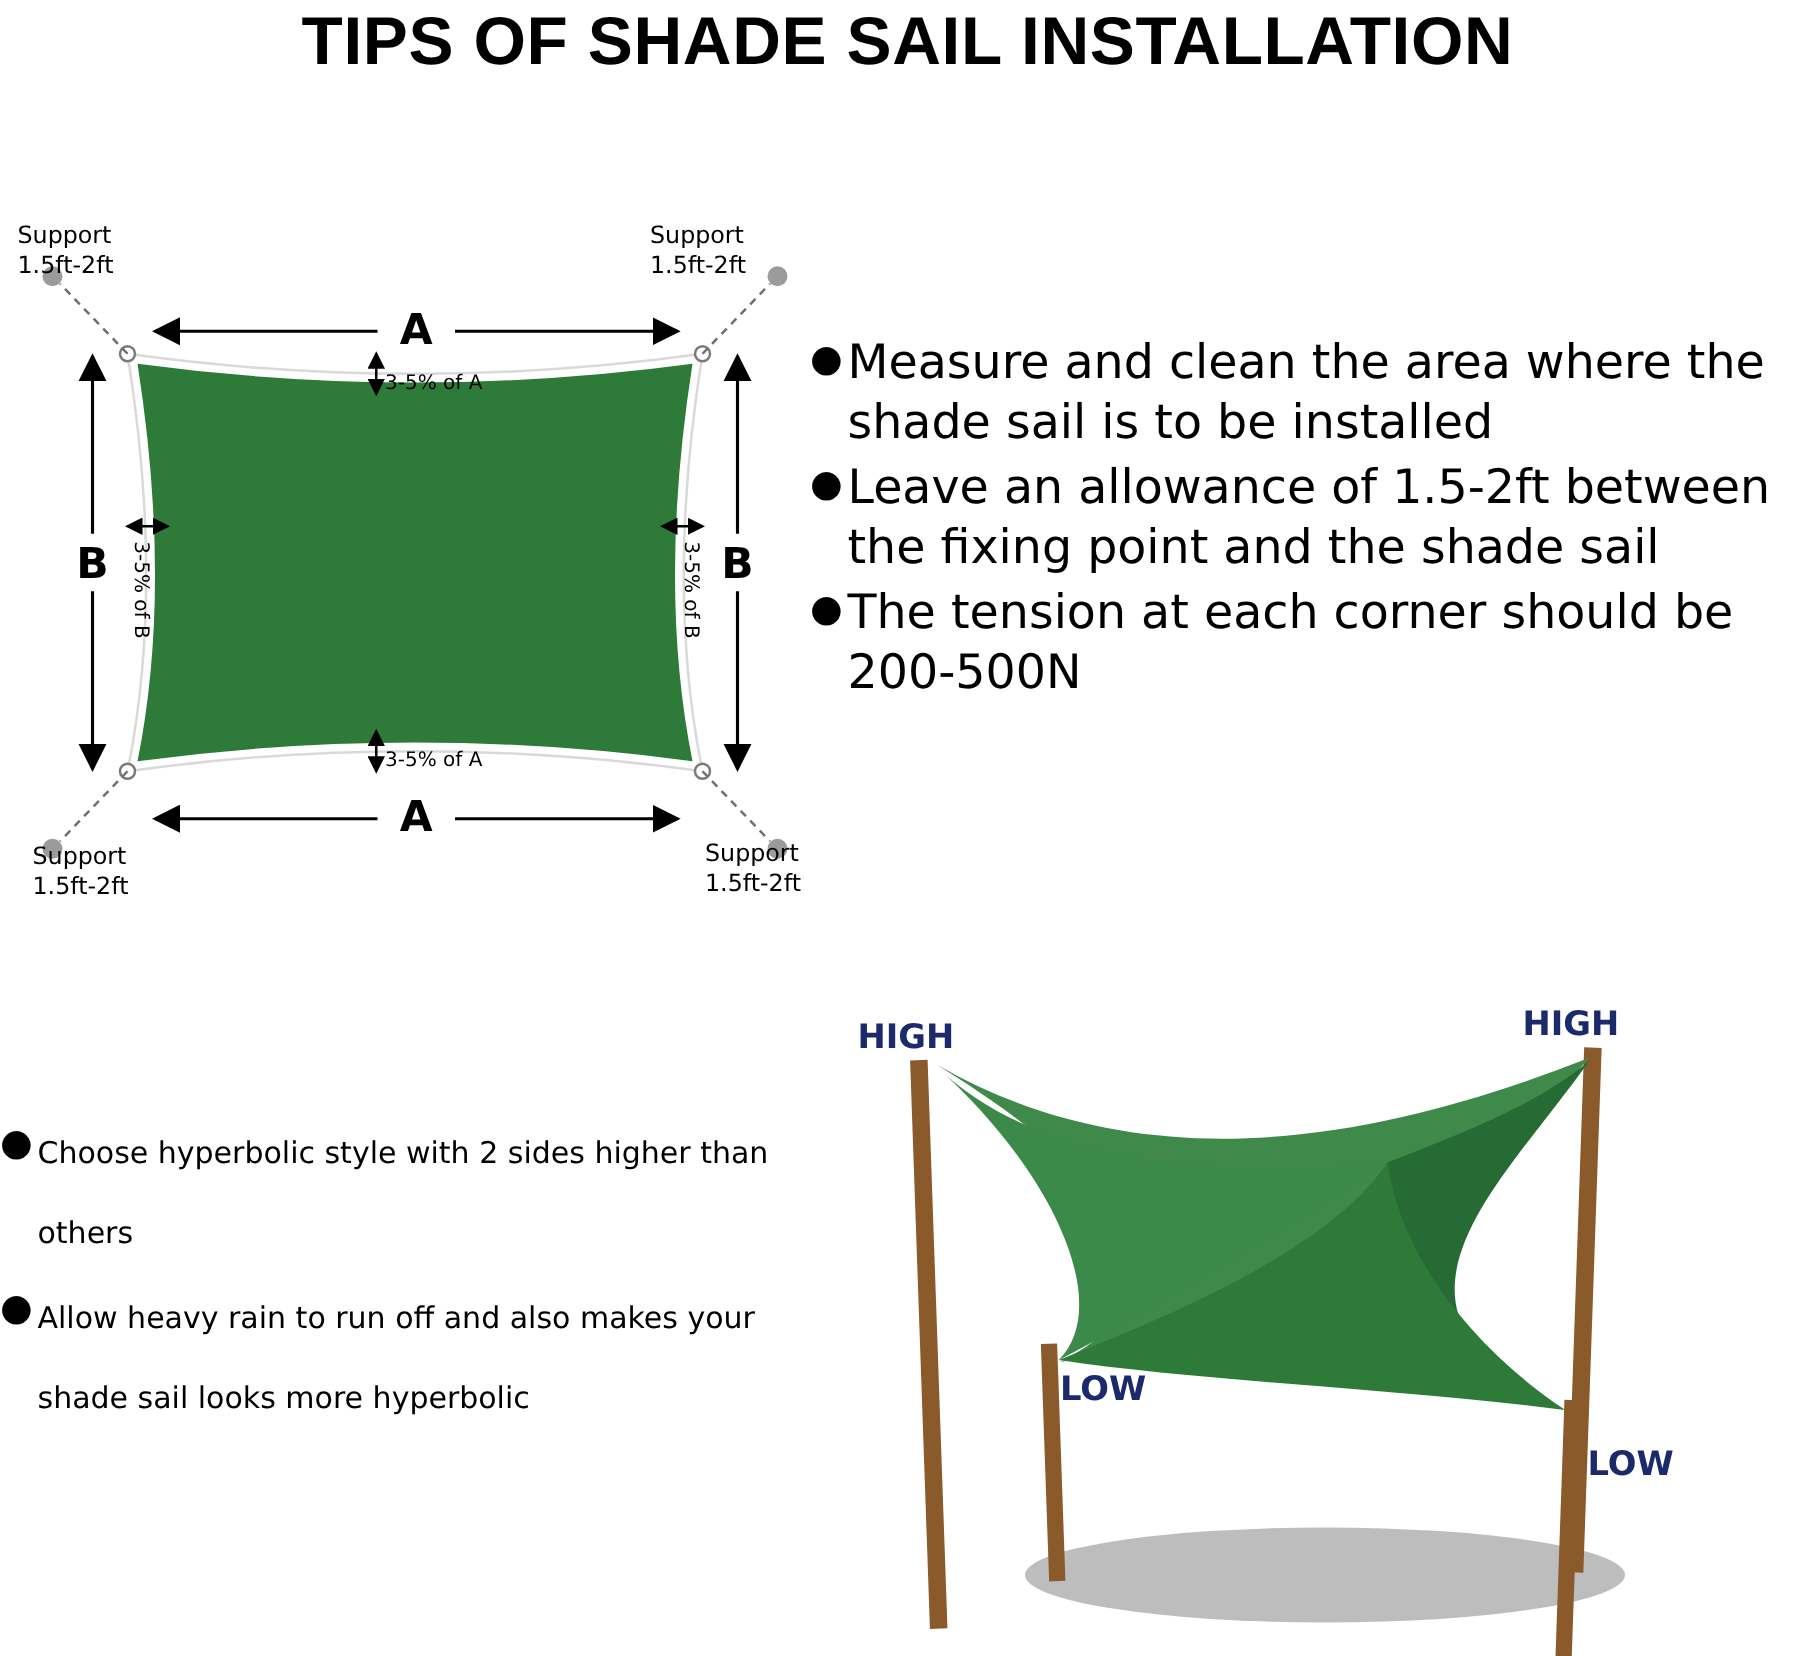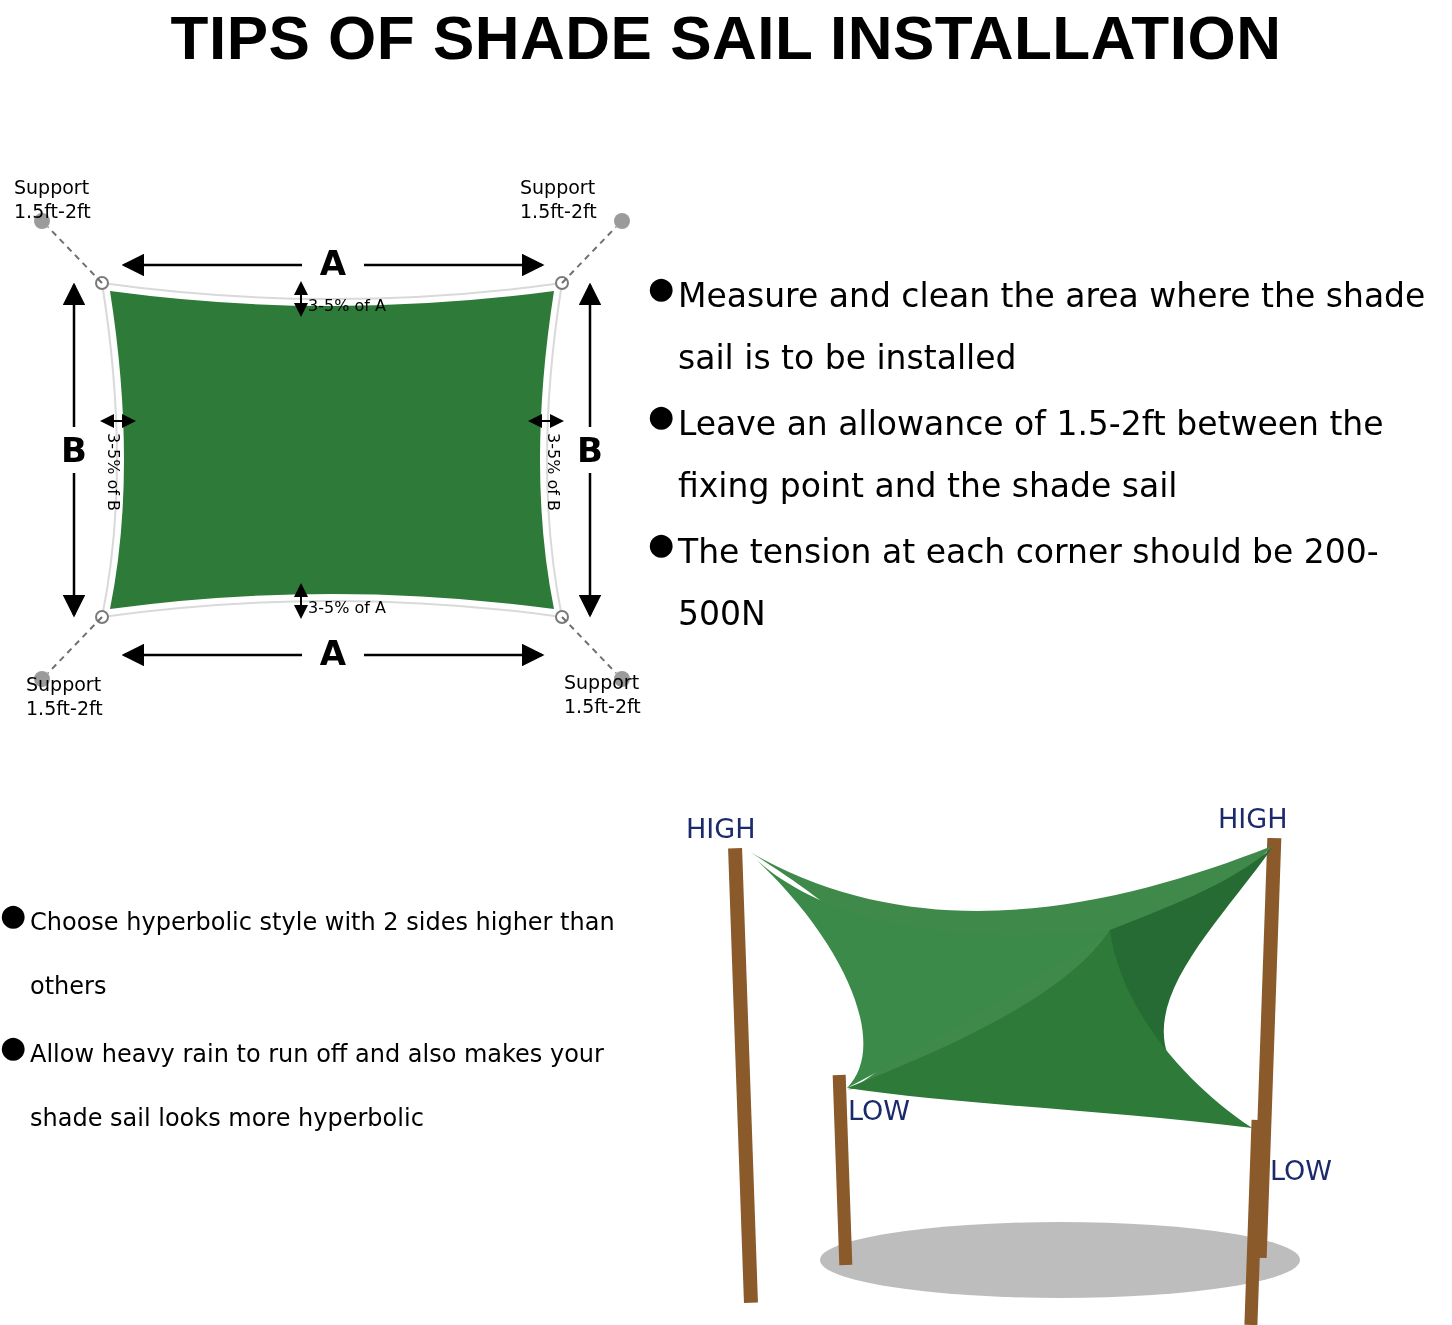--- a/index.html
+++ b/index.html
@@ -23,7 +23,7 @@
     text-align: center;
     font-family: "Liberation Sans", sans-serif;
     font-weight: bold;
-    font-size: 62px;
+    font-size: 54px;
     letter-spacing: 0.5px;
     color: #000;
     white-space: nowrap;

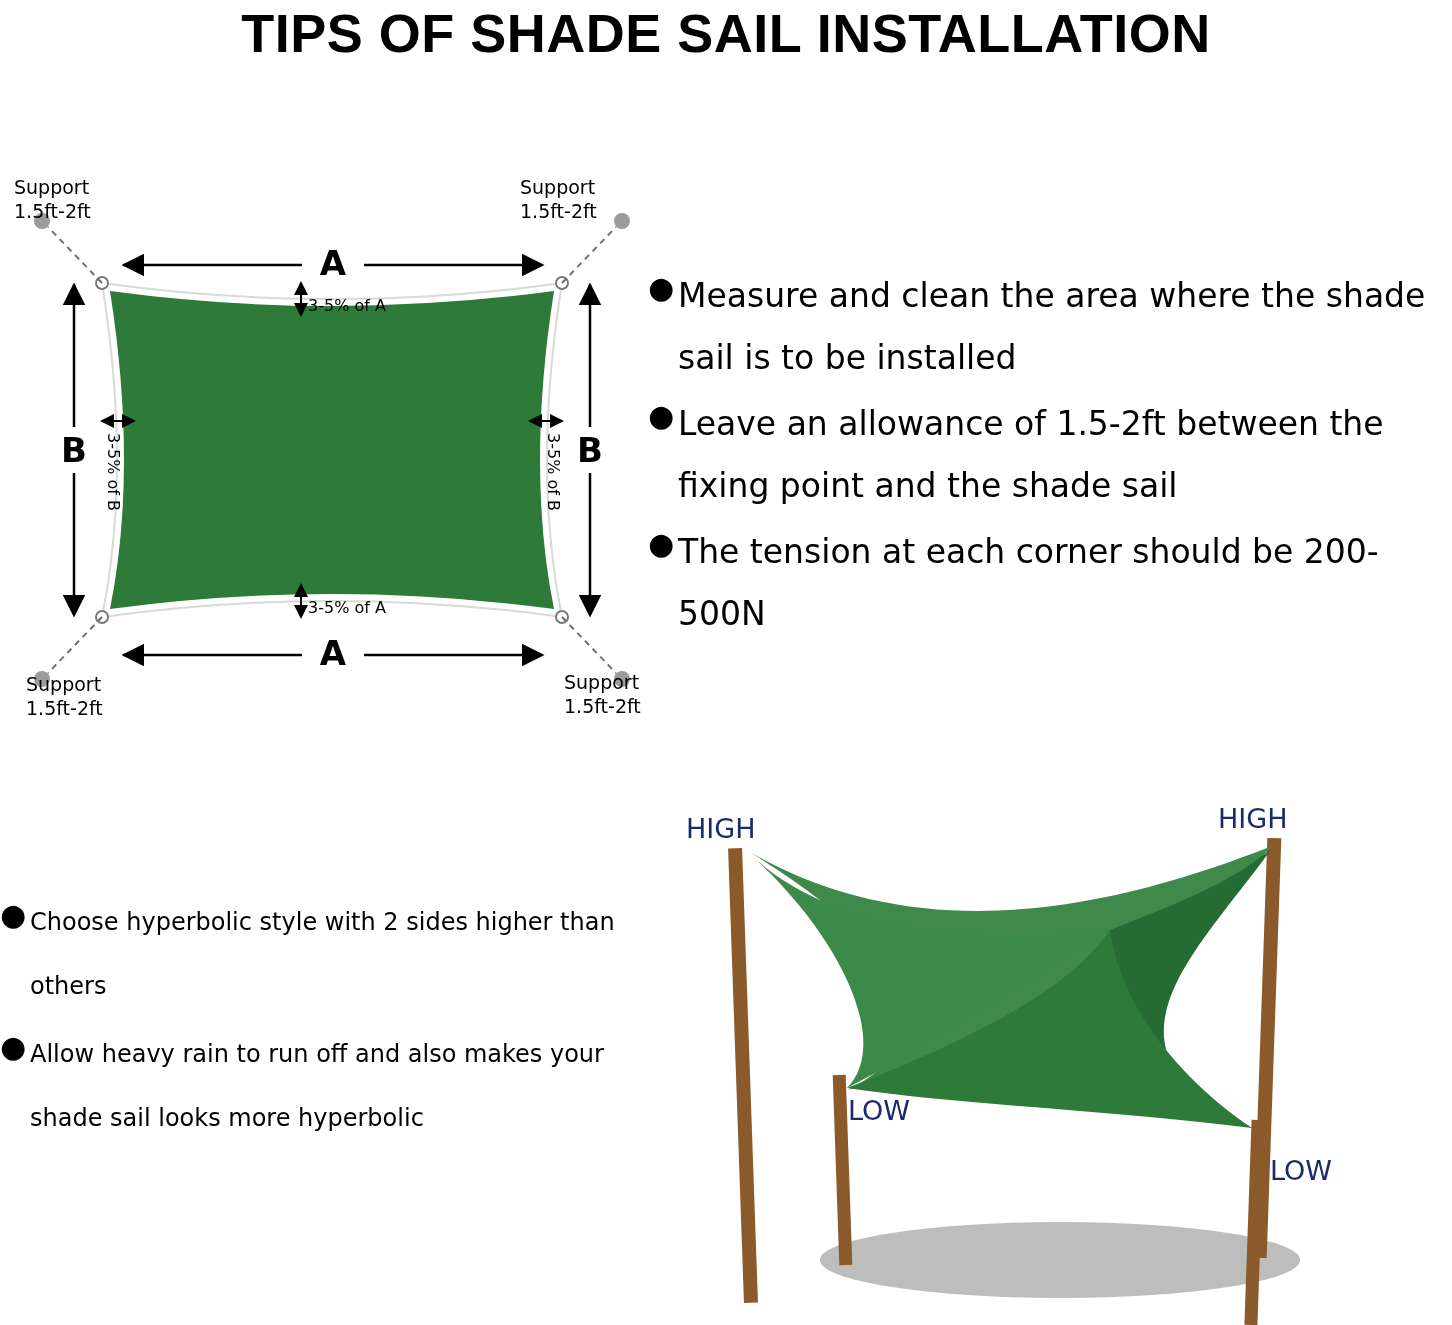--- a/index.html
+++ b/index.html
@@ -61,8 +61,8 @@
   }
   .bullet-text {
     font-family: "DejaVu Sans", sans-serif;
-    font-size: 33px;
-    line-height: 62px;
+    font-size: 38px;
+    line-height: 48px;
     color: #000;
   }
 

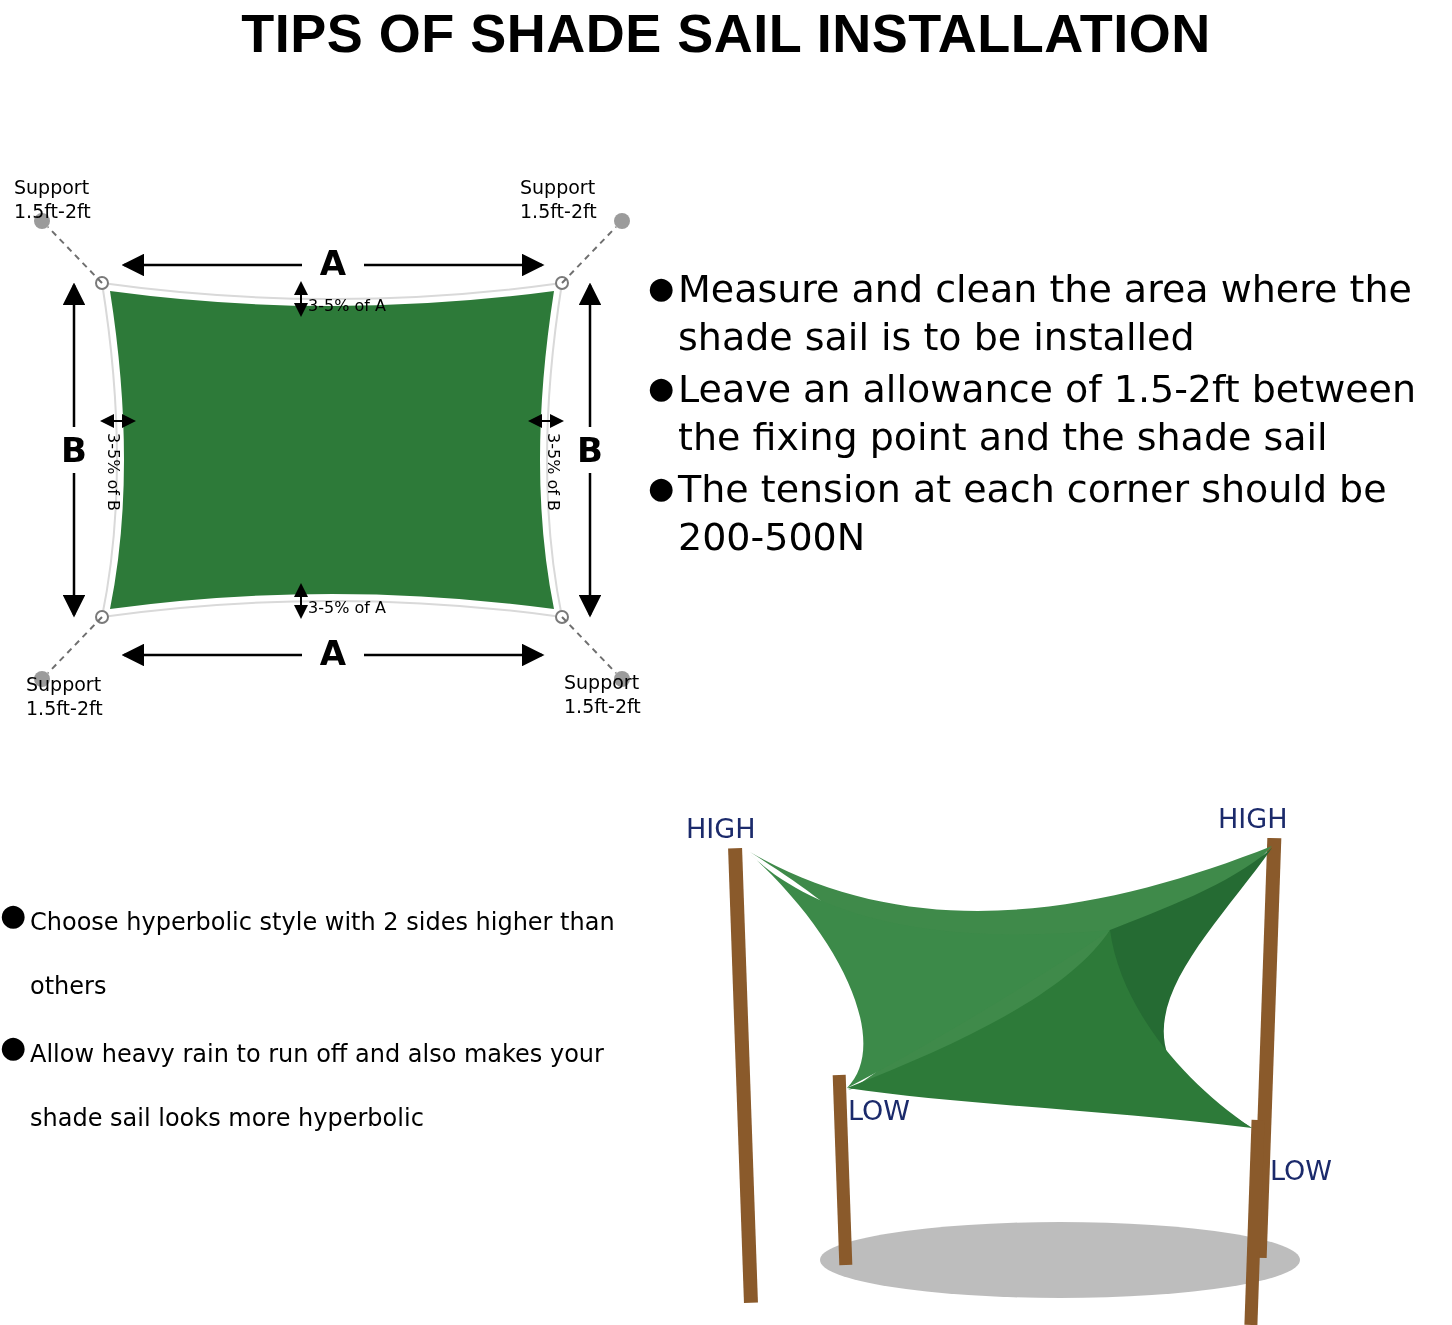--- a/index.html
+++ b/index.html
@@ -88,6 +88,7 @@
     top: 790px;
     width: 812px;
     height: 535px;
+    font-weight: bold;
   }
   #diagram-bottom svg { display:block; }
 

